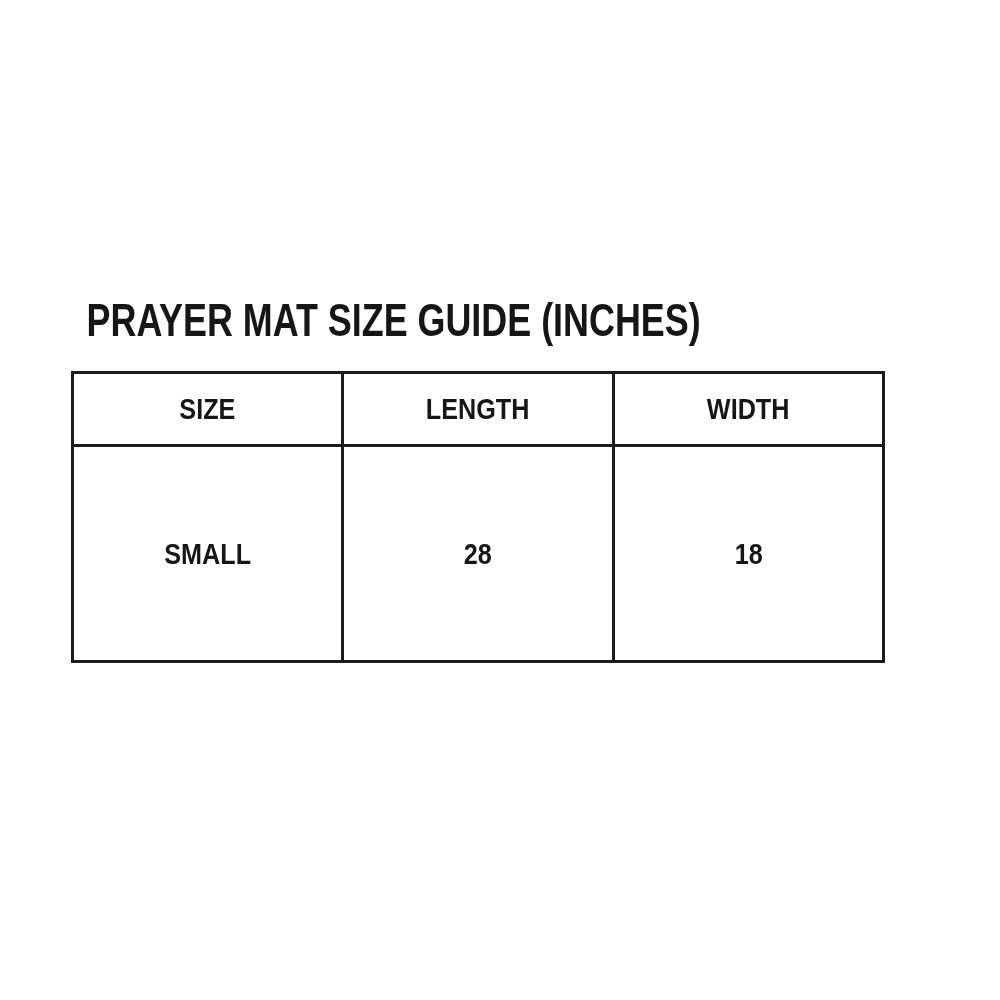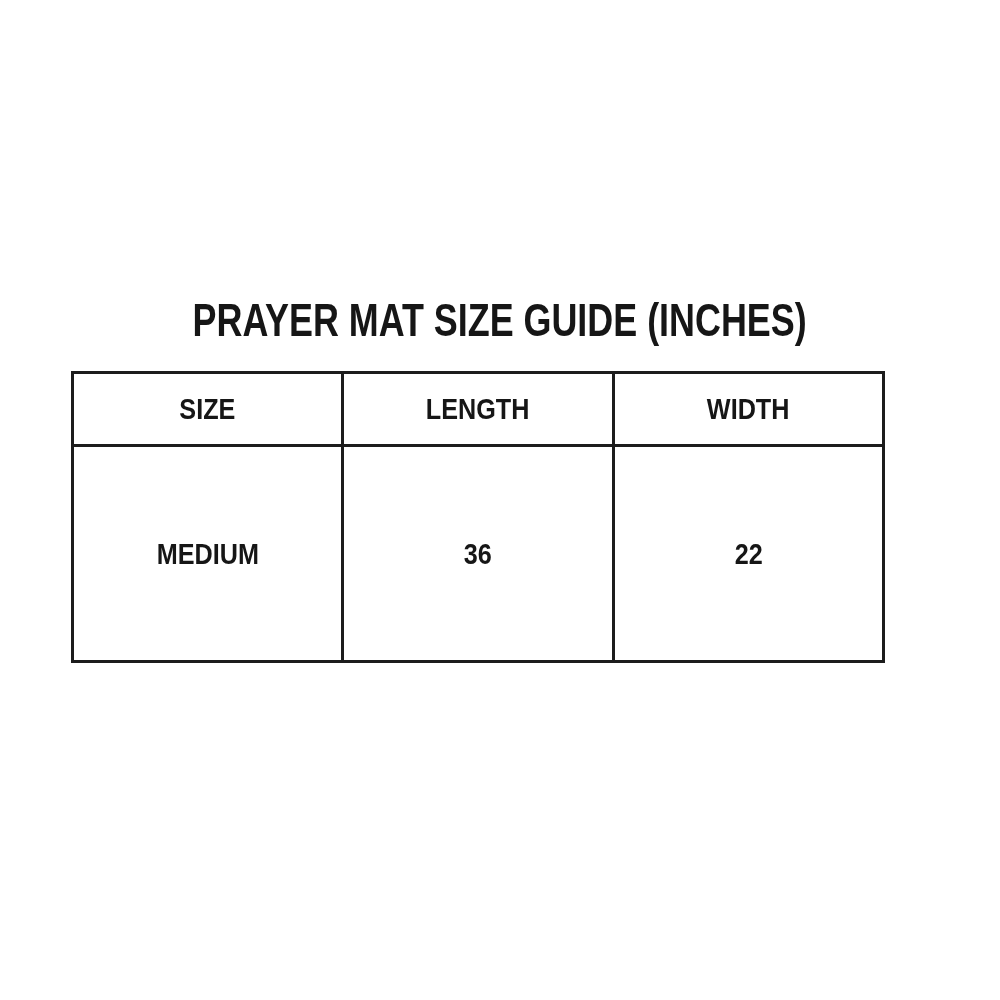--- a/index.html
+++ b/index.html
@@ -24,7 +24,7 @@
     top: 293px;
     left: 0;
     width: 1000px;
-    text-align: center;
+    text-align: left;
     font-size: 46px;
     font-weight: bold;
     color: #161616;

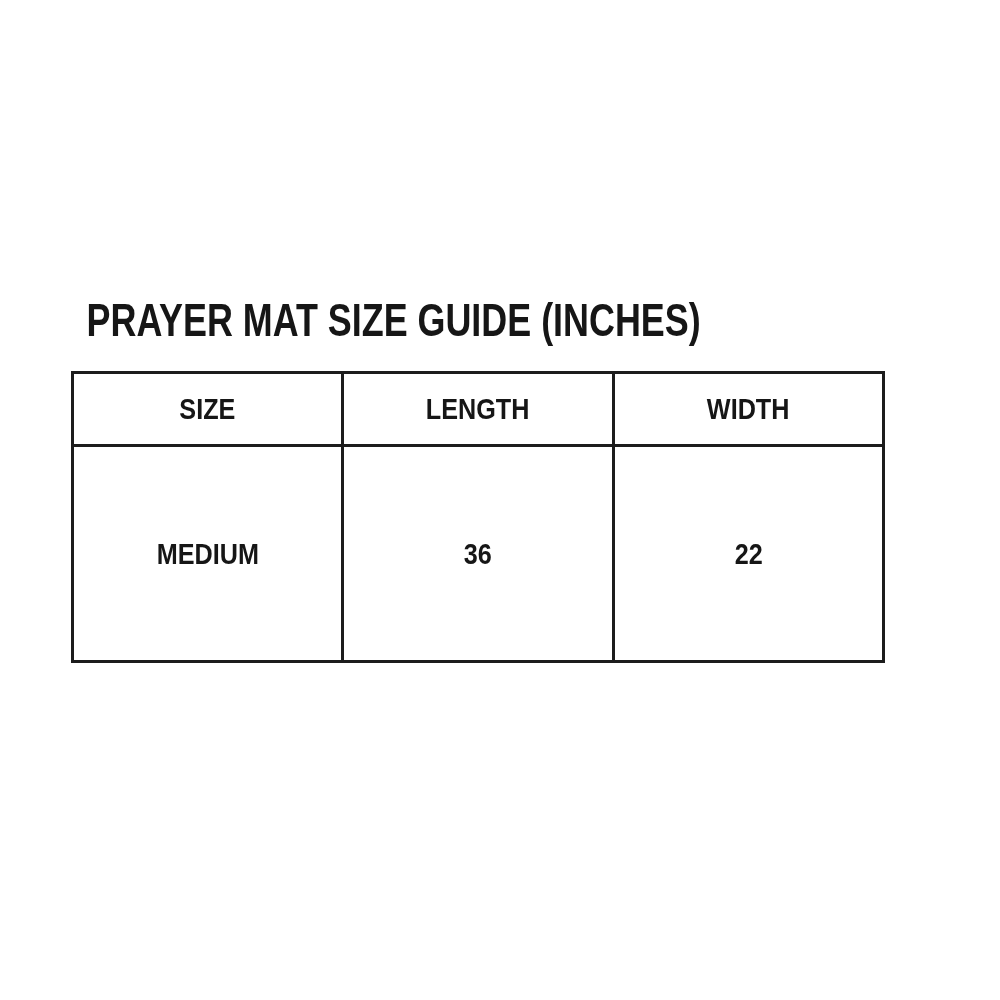--- a/index.html
+++ b/index.html
@@ -94,6 +94,17 @@
     <tbody>
       <tr>
         <td>
+          <span class="condense">SMALL</span>
+        </td>
+        <td>
+          <span class="condense">28</span>
+        </td>
+        <td>
+          <span class="condense">18</span>
+        </td>
+      </tr>
+      <tr>
+        <td>
           <span class="condense">MEDIUM</span>
         </td>
         <td>

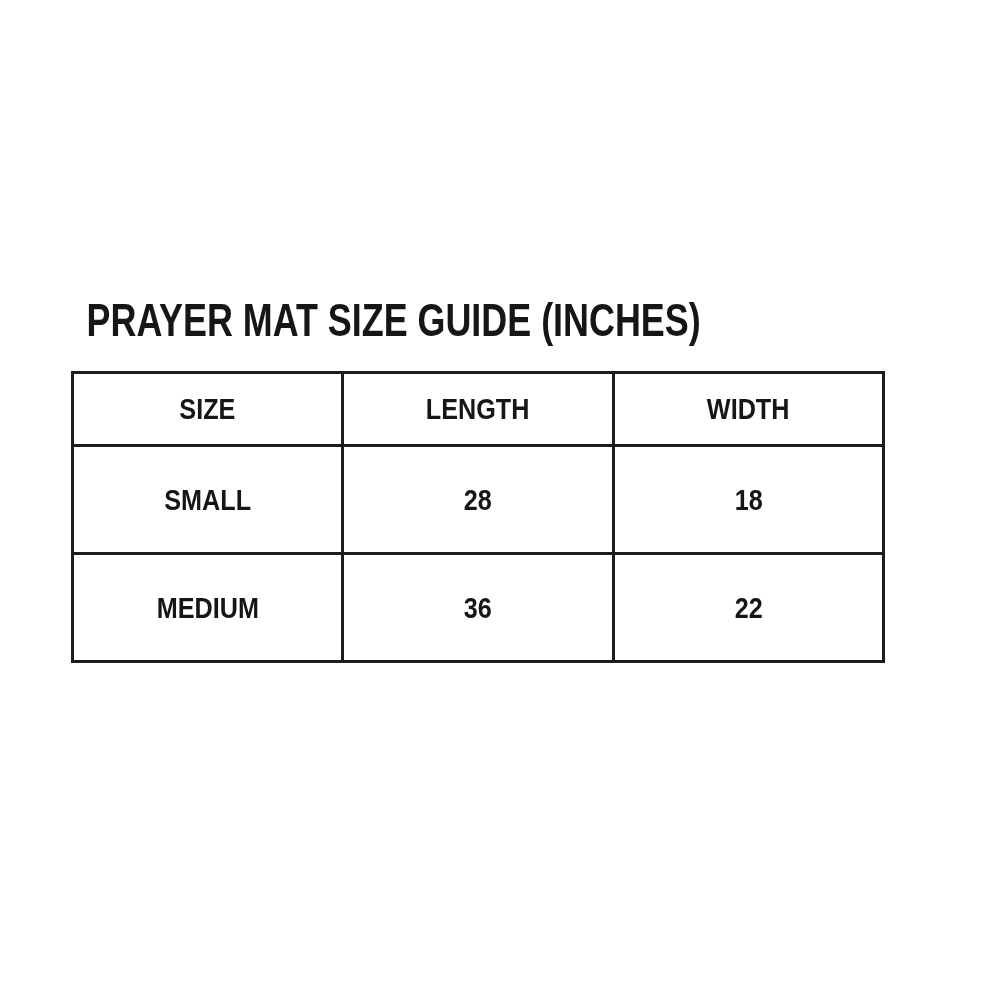--- a/index.html
+++ b/index.html
@@ -103,17 +103,6 @@
           <span class="condense">18</span>
         </td>
       </tr>
-      <tr>
-        <td>
-          <span class="condense">MEDIUM</span>
-        </td>
-        <td>
-          <span class="condense">36</span>
-        </td>
-        <td>
-          <span class="condense">22</span>
-        </td>
-      </tr>
     </tbody>
   </table>
 

